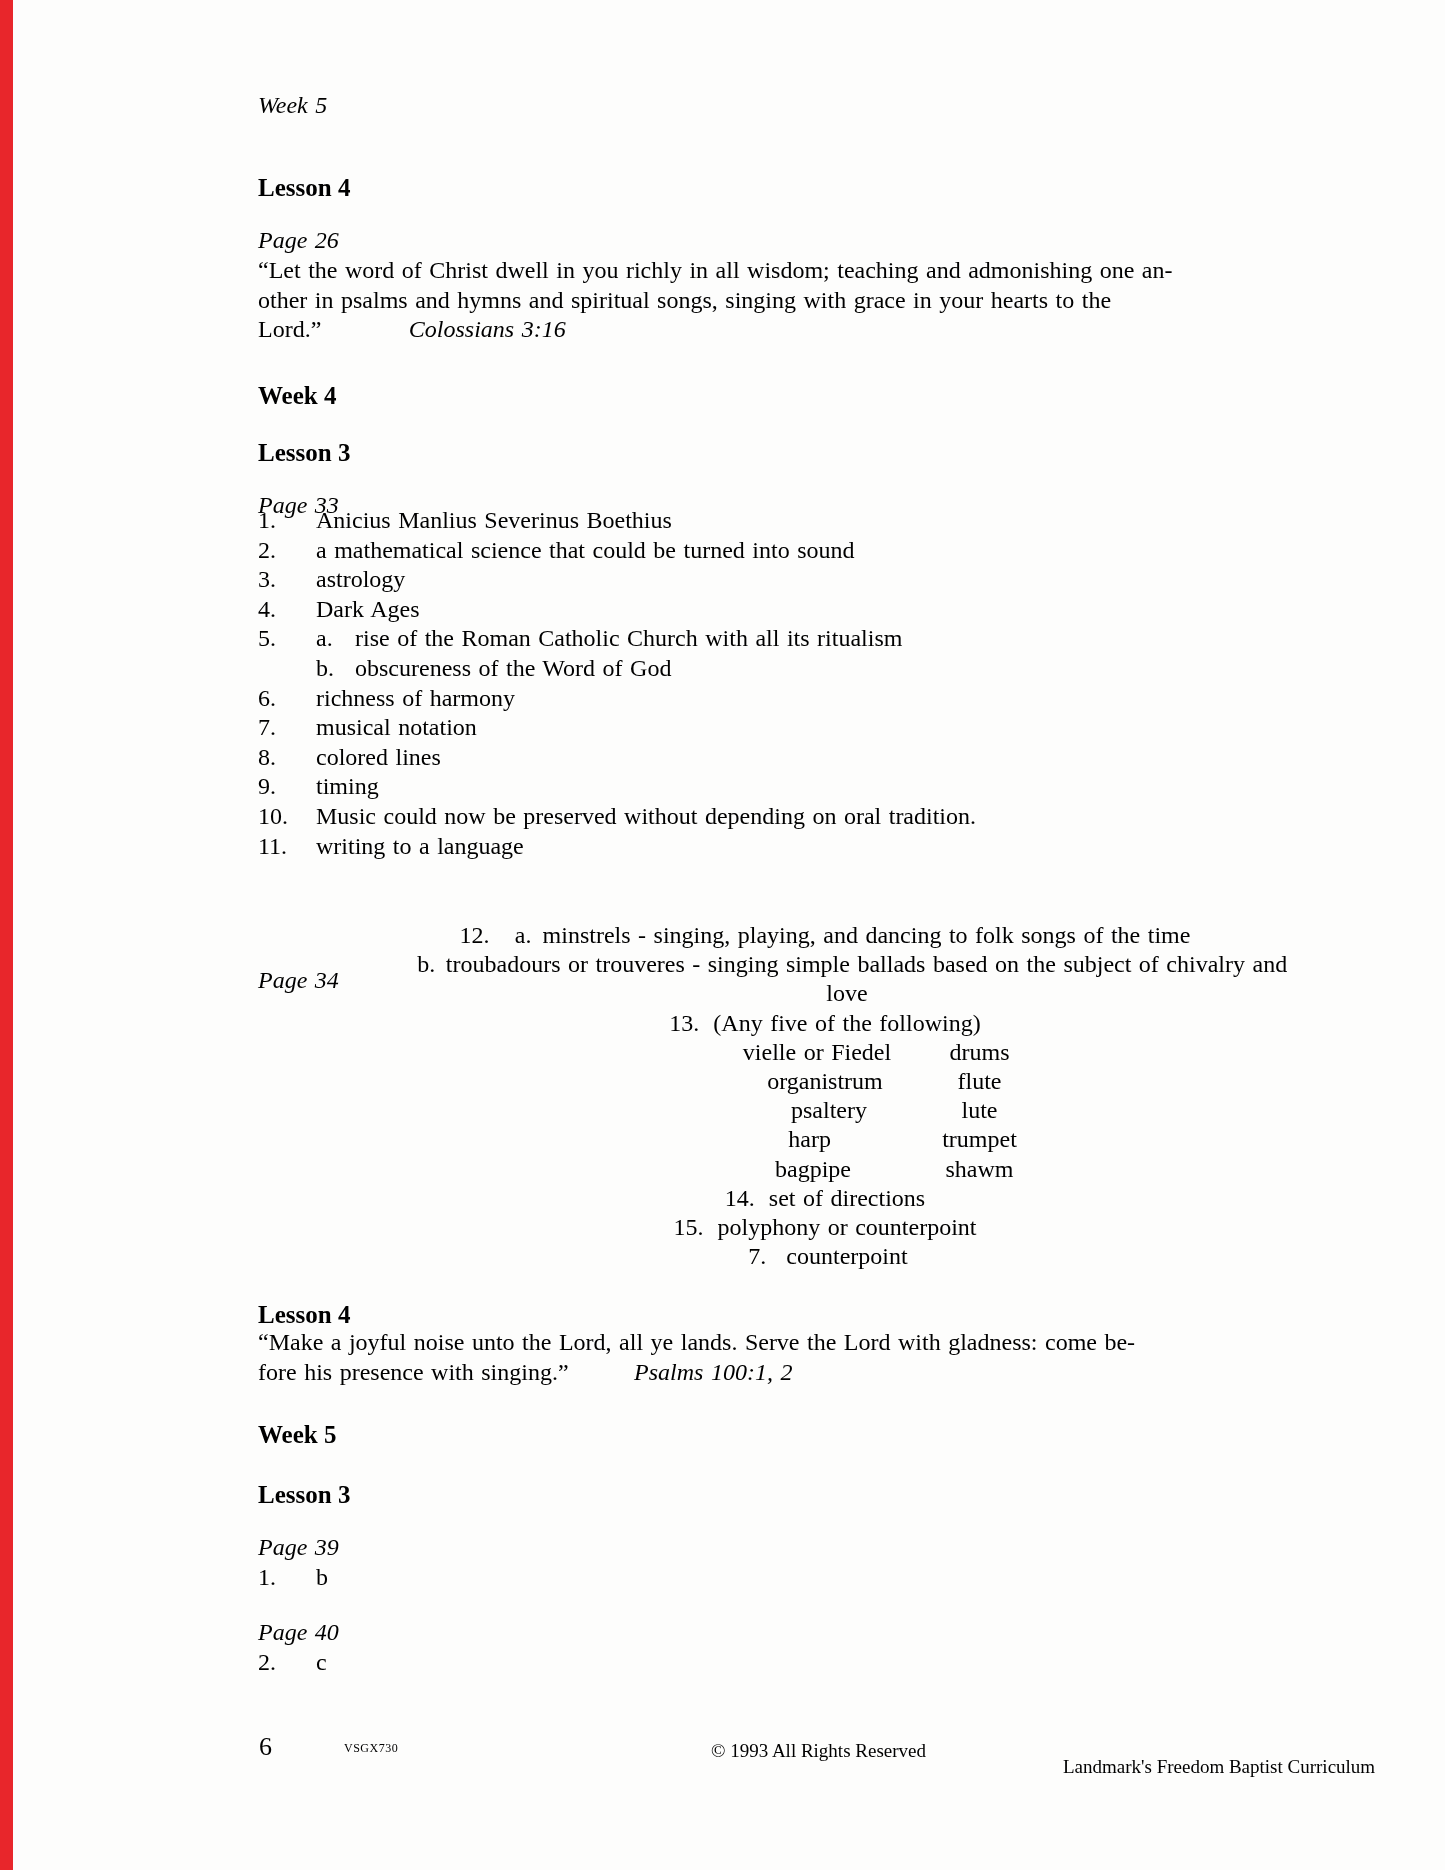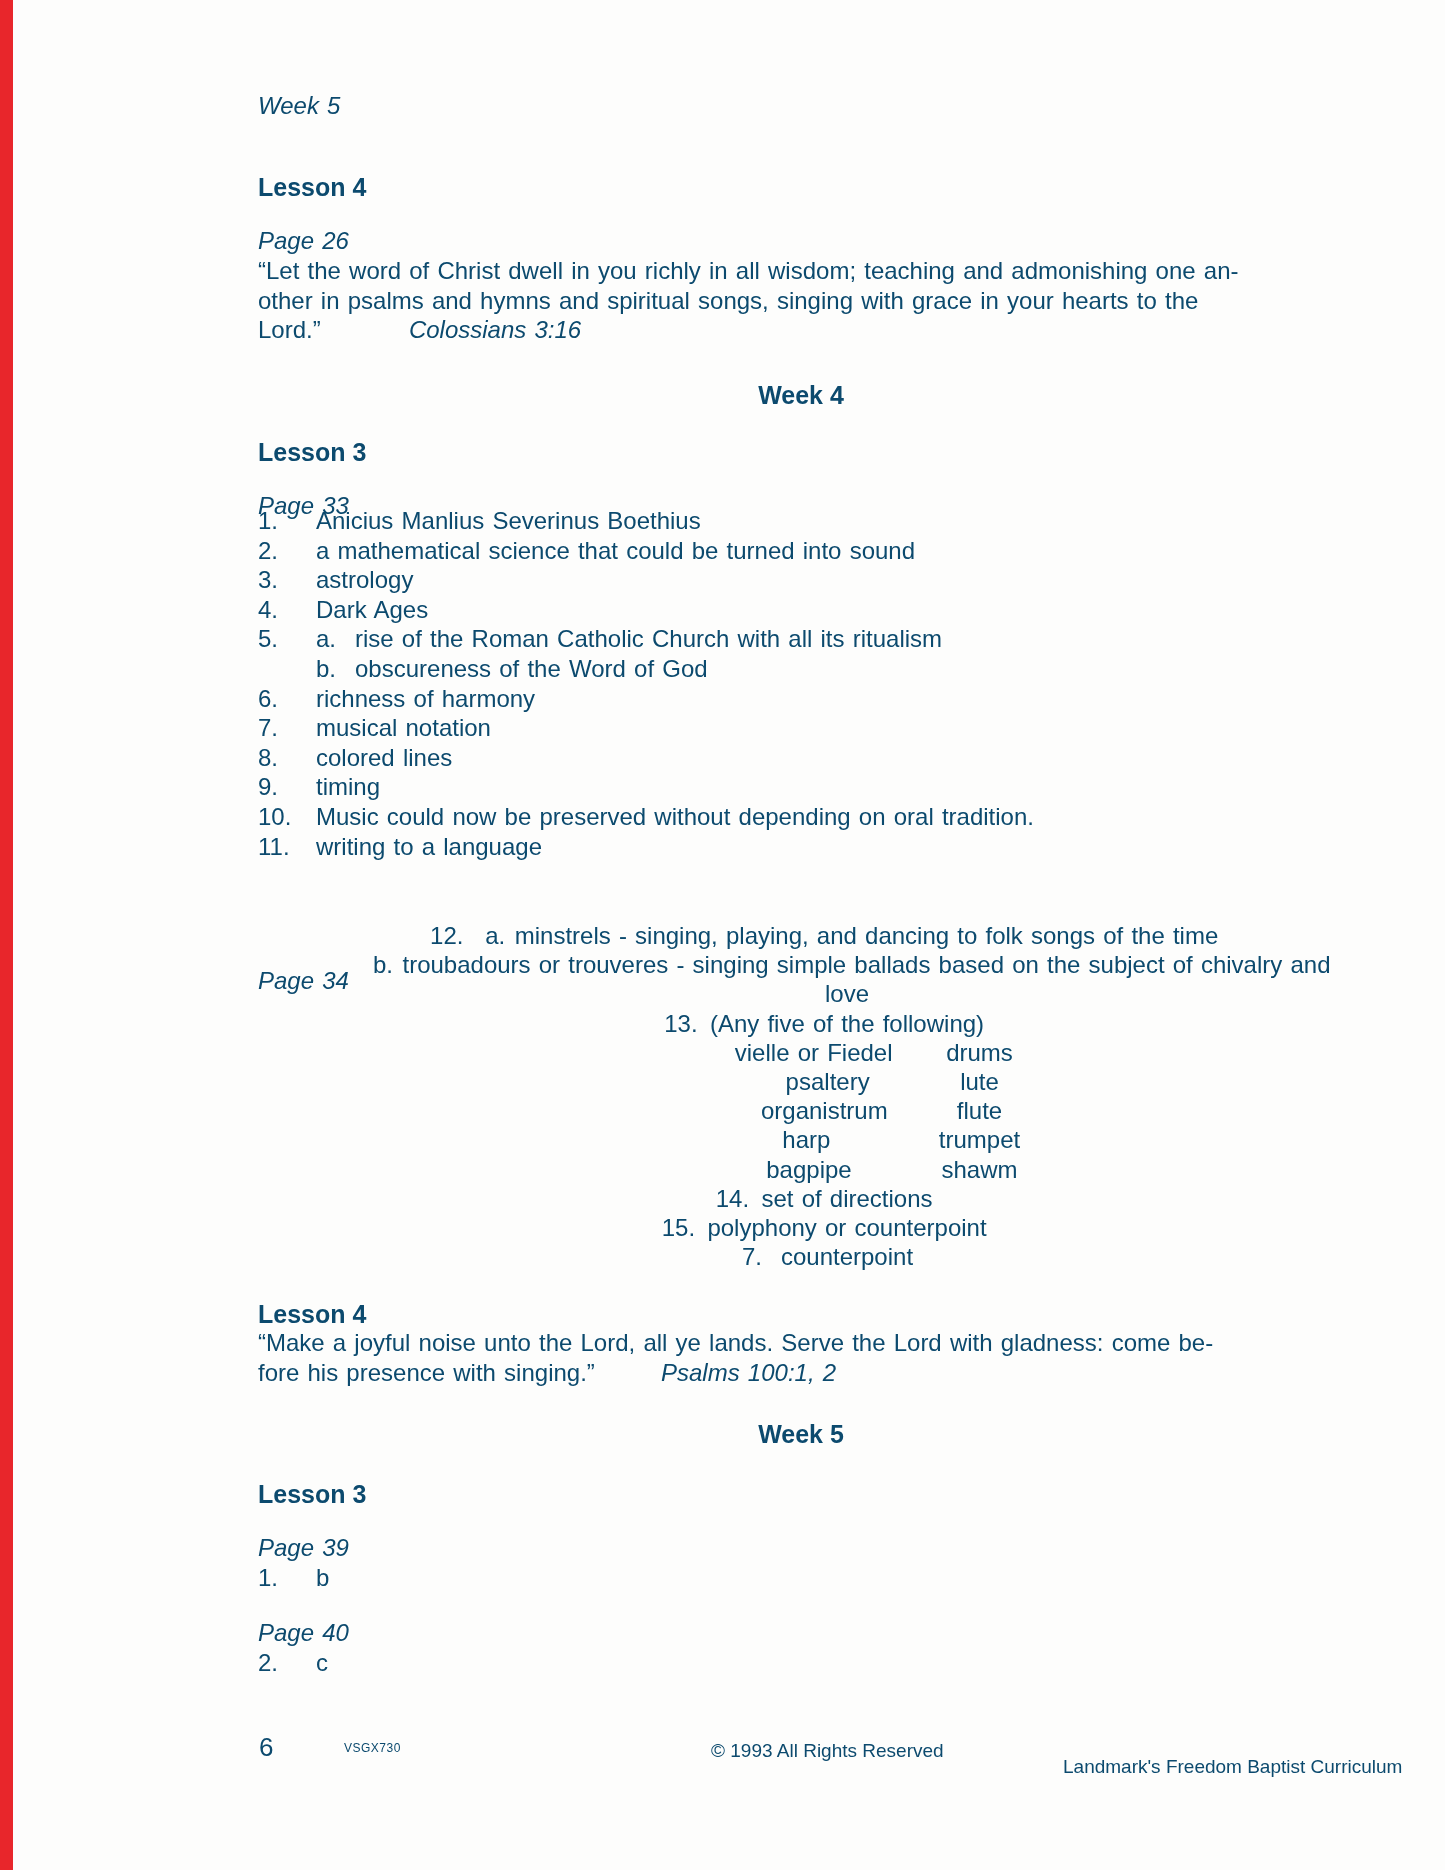--- a/index.html
+++ b/index.html
@@ -7,8 +7,8 @@
     position:relative;
     width:1445px;height:1870px;
     background:#fdfdfc;
-    font-family:Liberation Sans, sans-serif;
-    color:#0c4a6e;
+    font-family:Liberation Serif, serif;
+    color:#000000;
     overflow:hidden;
   }
   .abs{position:absolute;}

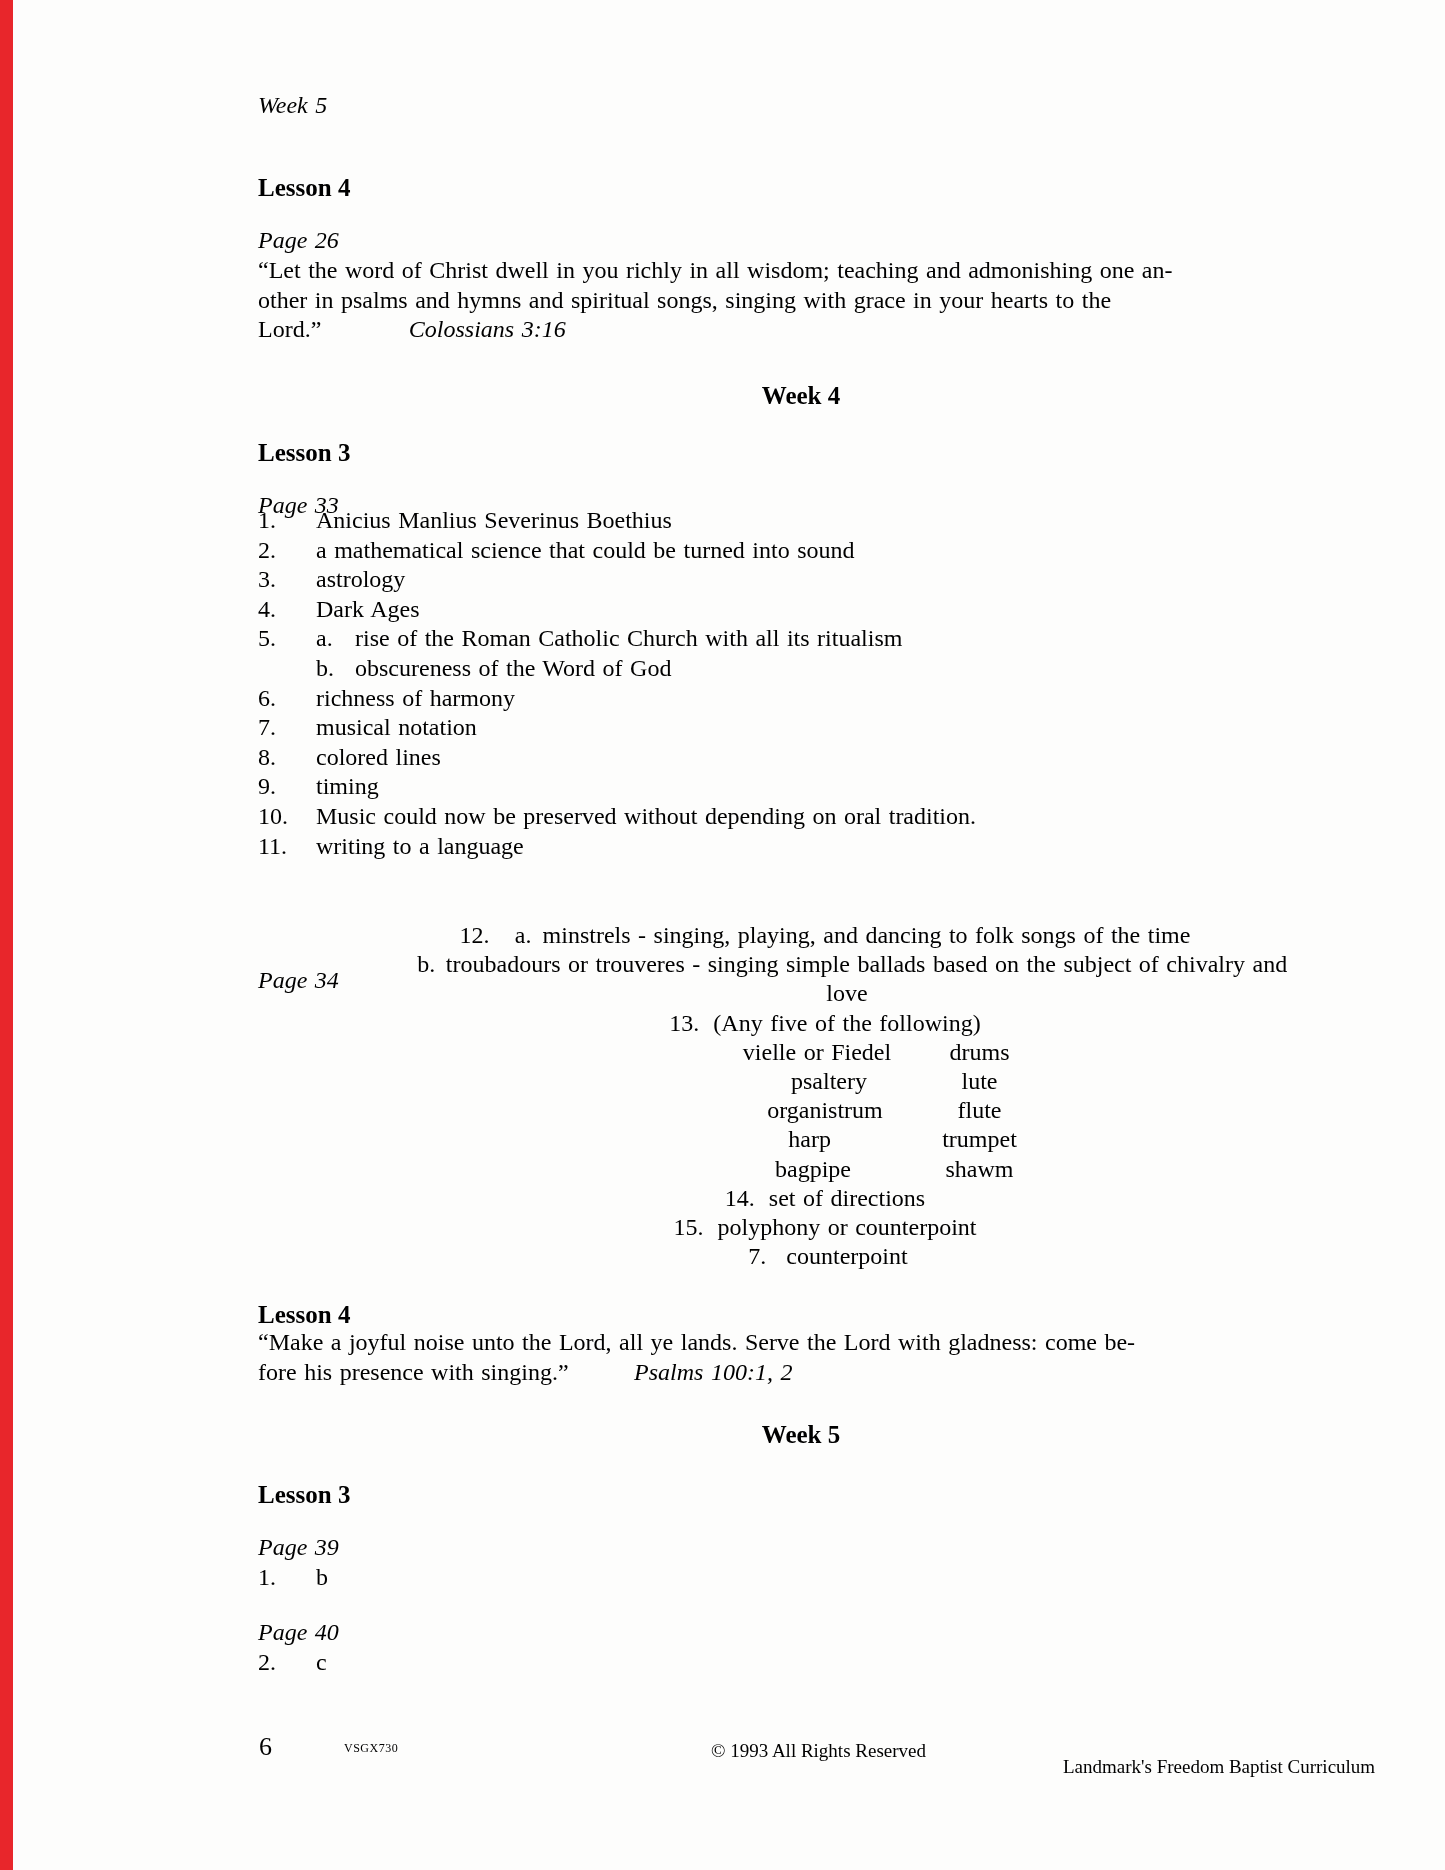--- a/index.html
+++ b/index.html
@@ -16,7 +16,7 @@
   .nowrap{white-space:nowrap;}
   .it{font-style:italic;}
   .bold-head{font-weight:bold;font-size:25px;line-height:29.6px;}
-  .week-center{left:258px;width:1086px;text-align:center;}
+  .week-center{left:258px;width:1086px;text-align:left;}
   .num{display:inline-block;width:58px;}
   .letter{display:inline-block;width:39px;}
   .cont{display:inline-block;width:58px;}

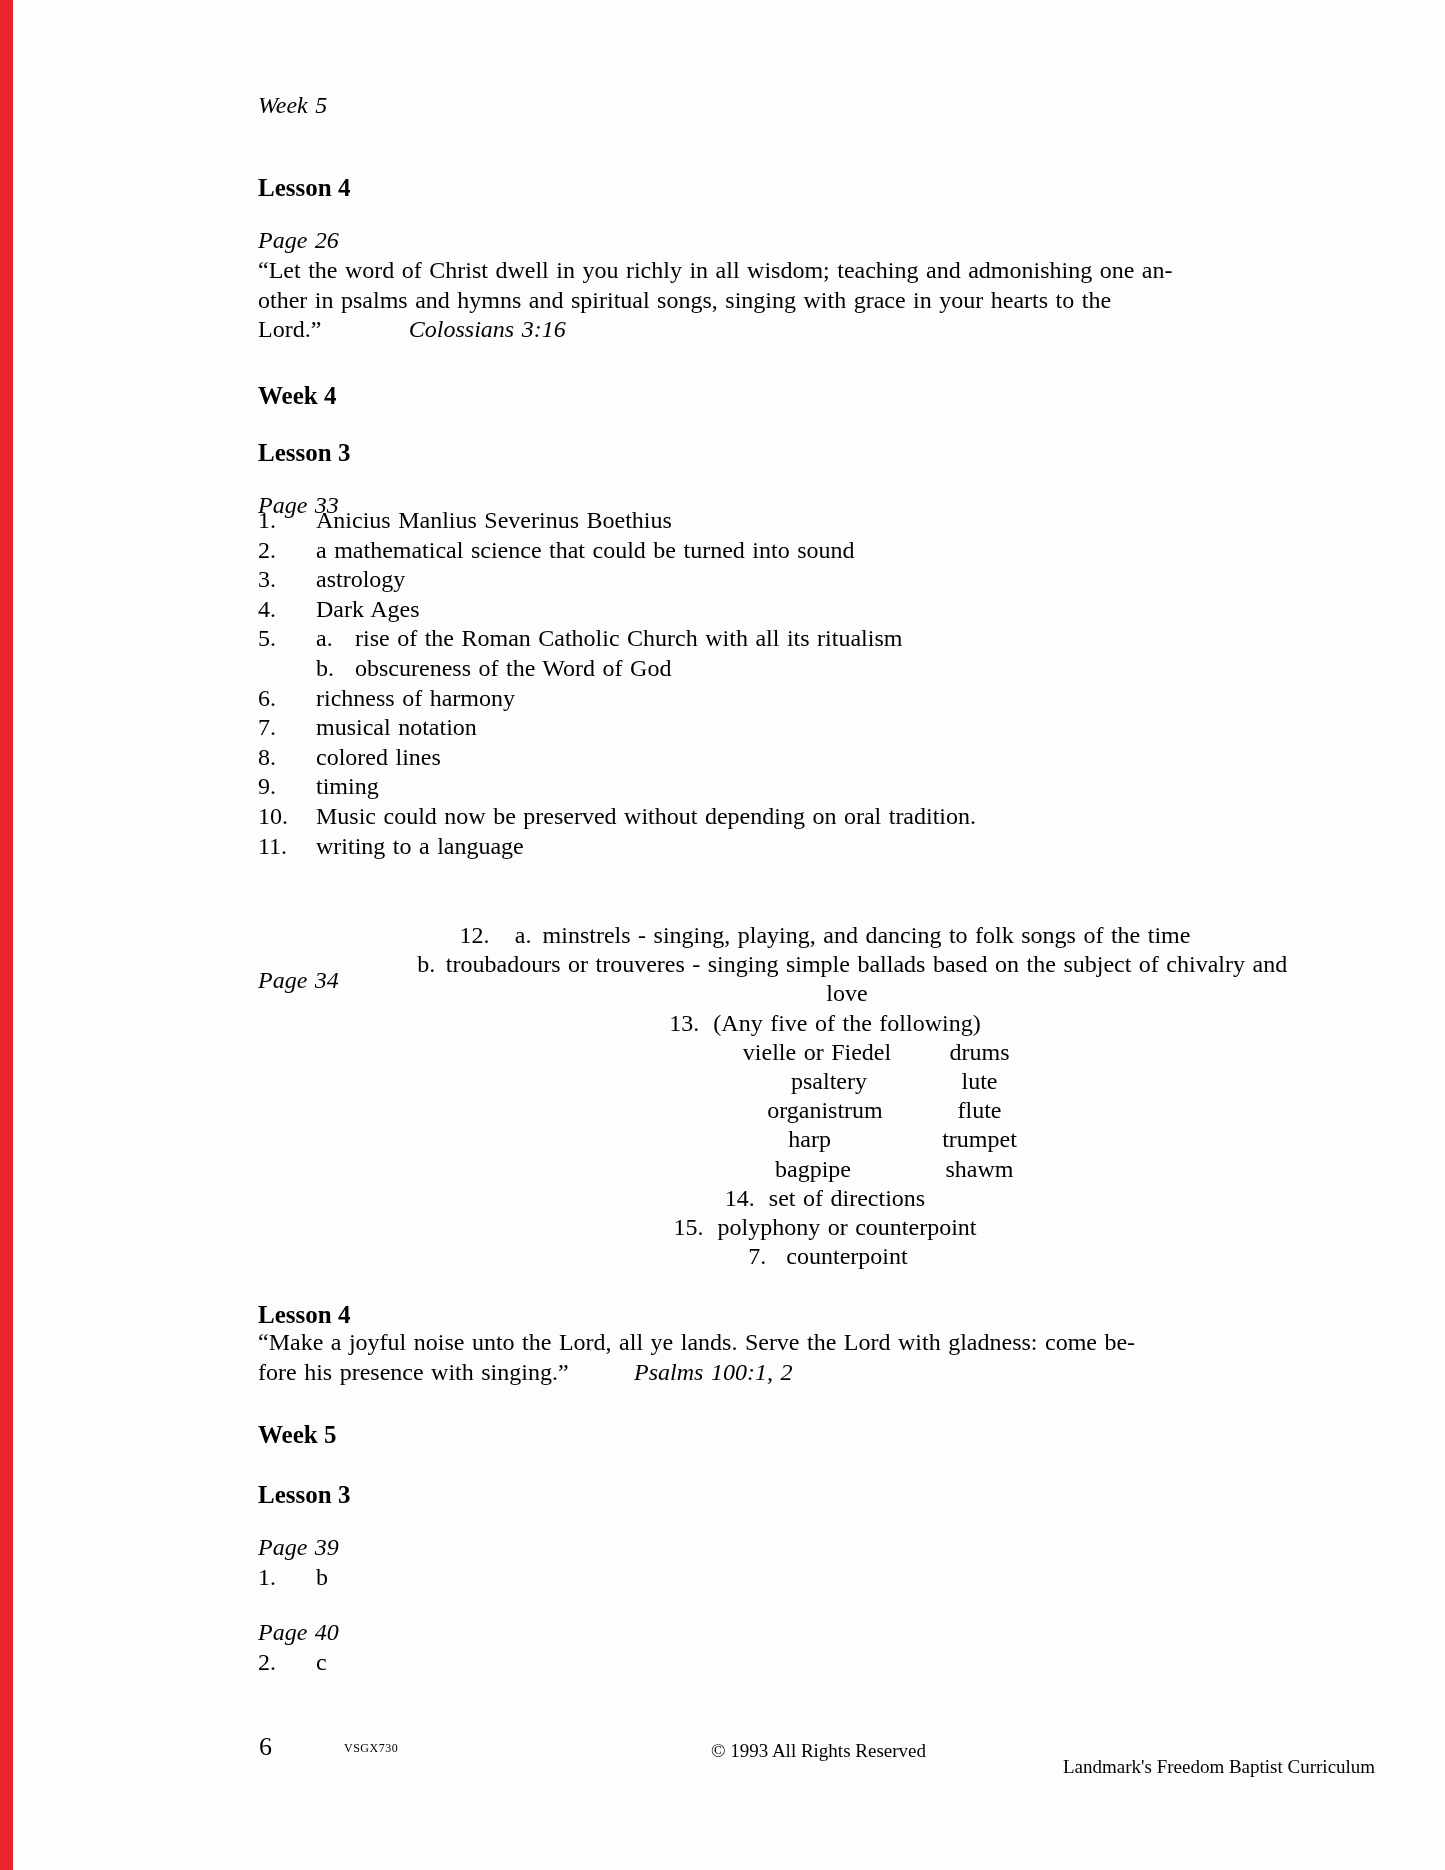--- a/index.html
+++ b/index.html
@@ -83,8 +83,8 @@
     <div class="nowrap"><span class="cont"></span><span>love</span></div>
     <div class="nowrap"><span class="num">13.</span><span>(Any five of the following)</span></div>
     <div class="nowrap"><span class="cont"></span><span class="inst-left">vielle or Fiedel</span><span>drums</span></div>
+    <div class="nowrap"><span class="cont"></span><span class="inst-left">organistrum</span><span>flute</span></div>
     <div class="nowrap"><span class="cont"></span><span class="inst-left">psaltery</span><span>lute</span></div>
-    <div class="nowrap"><span class="cont"></span><span class="inst-left">organistrum</span><span>flute</span></div>
     <div class="nowrap"><span class="cont"></span><span class="inst-left">harp</span><span>trumpet</span></div>
     <div class="nowrap"><span class="cont"></span><span class="inst-left">bagpipe</span><span>shawm</span></div>
     <div class="nowrap"><span class="num">14.</span><span>set of directions</span></div>

